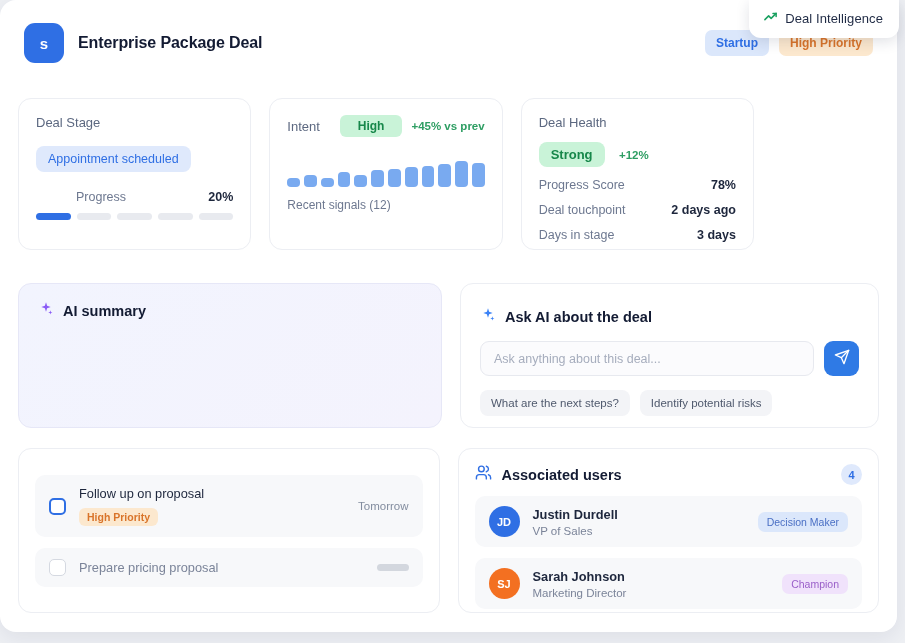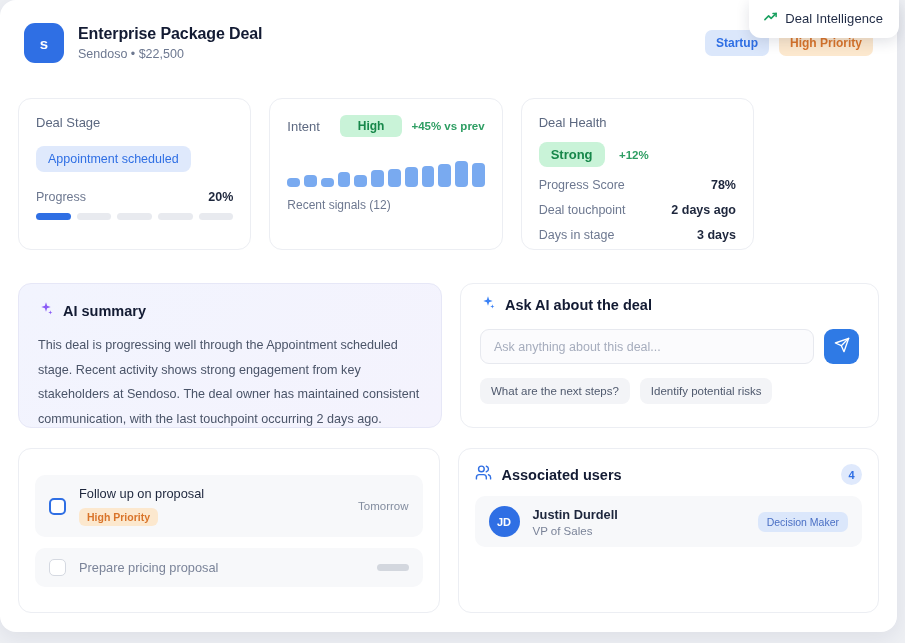--- a/index.html
+++ b/index.html
@@ -169,7 +169,6 @@
     <div class="avatar-sq">s</div>
     <div class="hdr-txt">
       <div class="hdr-title">Enterprise Package Deal</div>
-      <div class="hdr-sub">Sendoso • $22,500</div>
     </div>
     <div class="hdr-tags">
       <span class="tag tag-blue">Startup</span>

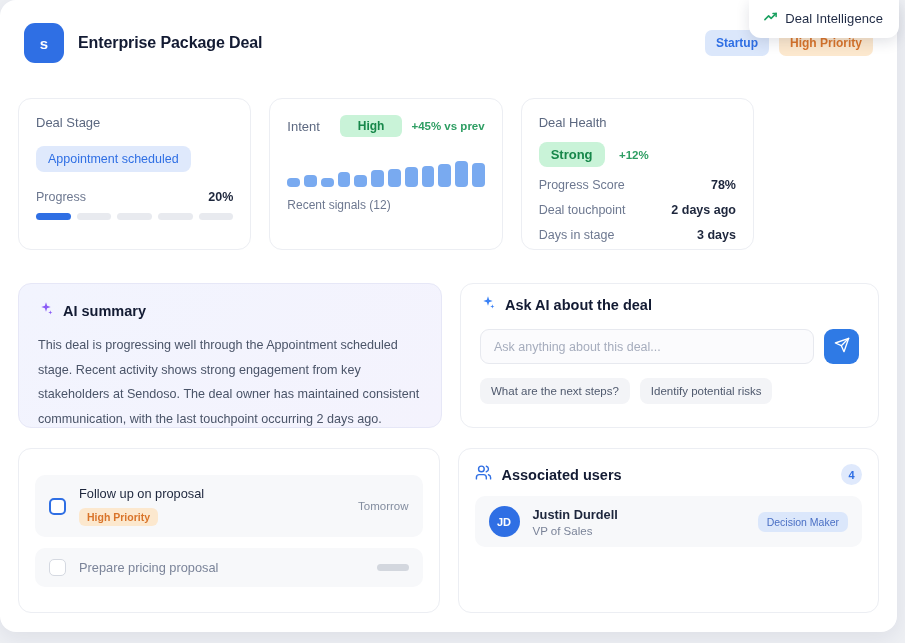--- a/index.html
+++ b/index.html
@@ -64,7 +64,7 @@
     font-size: 12.5px; font-weight: 500;
     padding: 6px 12px; border-radius: 8px;
   }
-  .prog-row { display: flex; justify-content: space-between; align-items: baseline; margin-top: 18px; }
+  .prog-row { display: flex; justify-content: space-between; align-items: baseline; margin-top: 18px; margin-left: 40px; }
   .prog-lbl { font-size: 12.5px; color: #6d7890; }
   .prog-val { font-size: 12.5px; color: #1d263c; font-weight: 600; }
   .prog-segs { display: flex; gap: 6px; margin-top: 9px; }

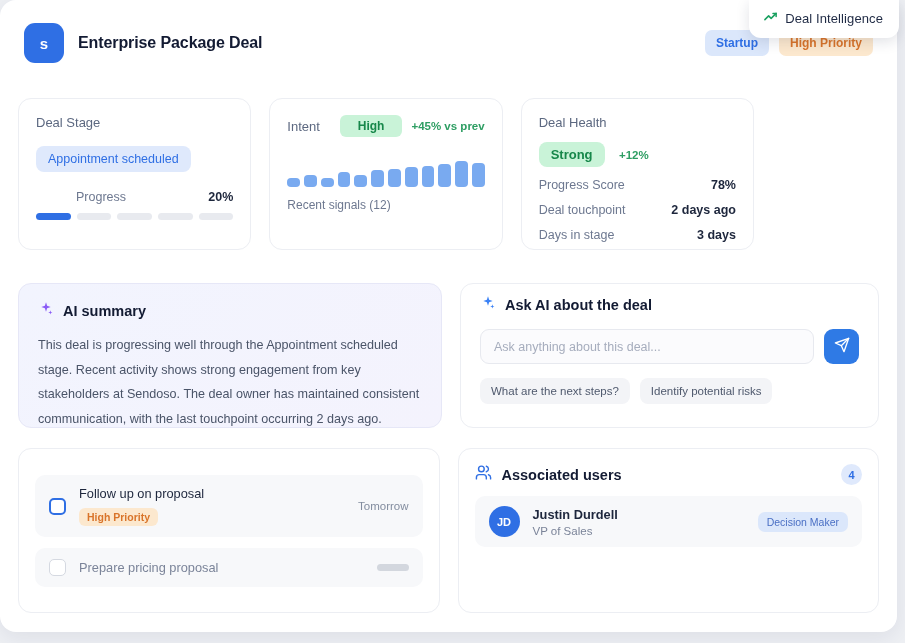--- a/index.html
+++ b/index.html
@@ -99,7 +99,7 @@
 
   .ask {
     flex: 1 1 auto; background: #fff; border: 1px solid #eceef3; border-radius: 13px;
-    padding: 11px 19px; height: 145px;
+    padding: 23px 19px; height: 145px;
   }
   .ask-row { display: flex; gap: 10px; align-items: center; margin-top: 14px; }
   .ask-input {

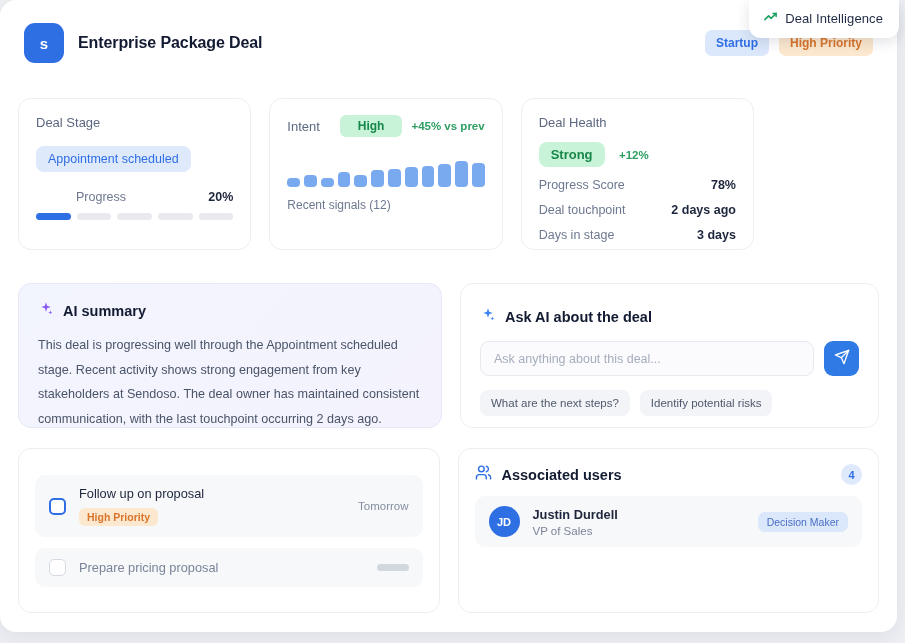--- a/index.html
+++ b/index.html
@@ -253,7 +253,6 @@
         </span>
         <span class="sec-title">AI summary</span>
       </div>
-      <div class="ai-body">This deal is progressing well through the Appointment scheduled stage. Recent activity shows strong engagement from key stakeholders at Sendoso. The deal owner has maintained consistent communication, with the last touchpoint occurring 2 days ago.</div>
     </div>
 
     <div class="ask">

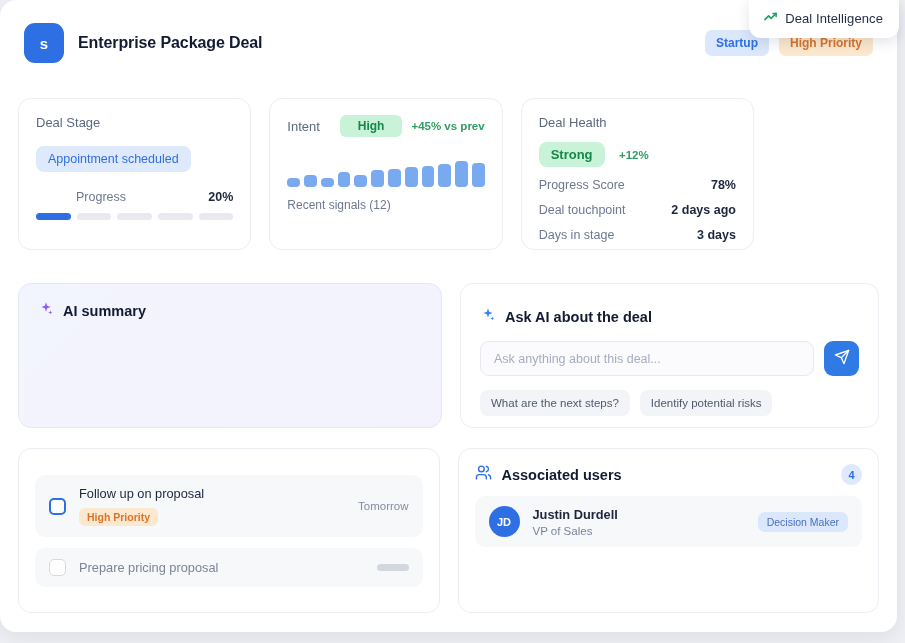--- a/index.html
+++ b/index.html
@@ -323,6 +323,14 @@
             </div>
             <span class="urole-tag rt-blue">Decision Maker</span>
           </div>
+          <div class="urow">
+            <div class="uav" style="background: rgb(243, 112, 33);">SJ</div>
+            <div>
+              <div class="uname">Sarah Johnson</div>
+              <div class="urole">Marketing Director</div>
+            </div>
+            <span class="urole-tag rt-purple">Champion</span>
+          </div>
         </div>
     </div>
   </div>

